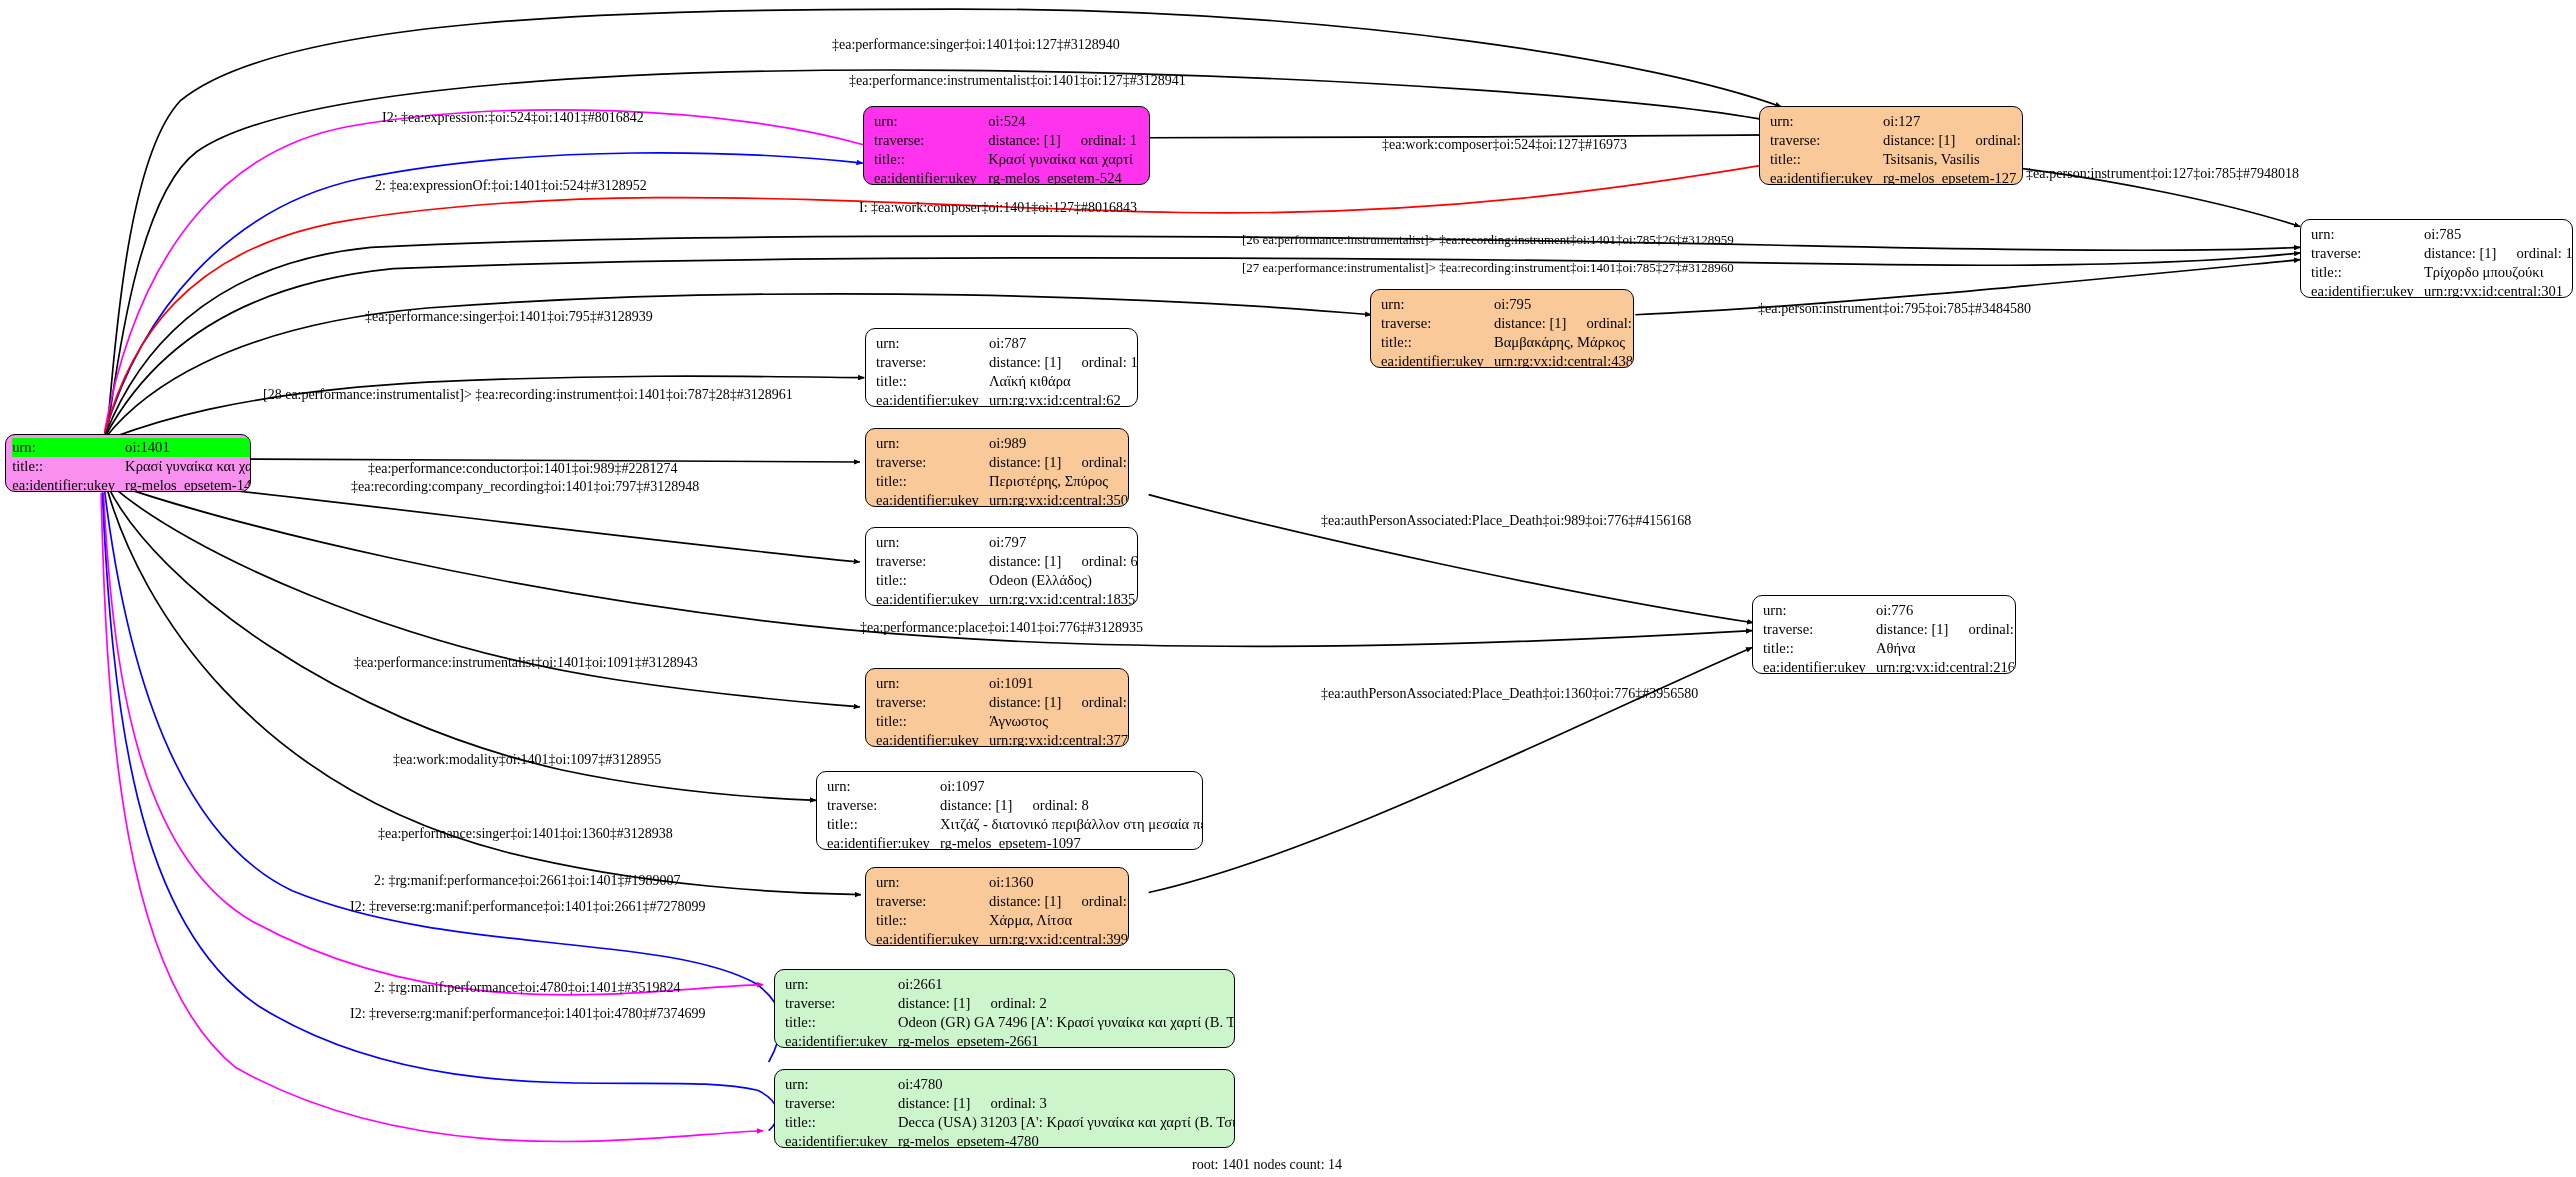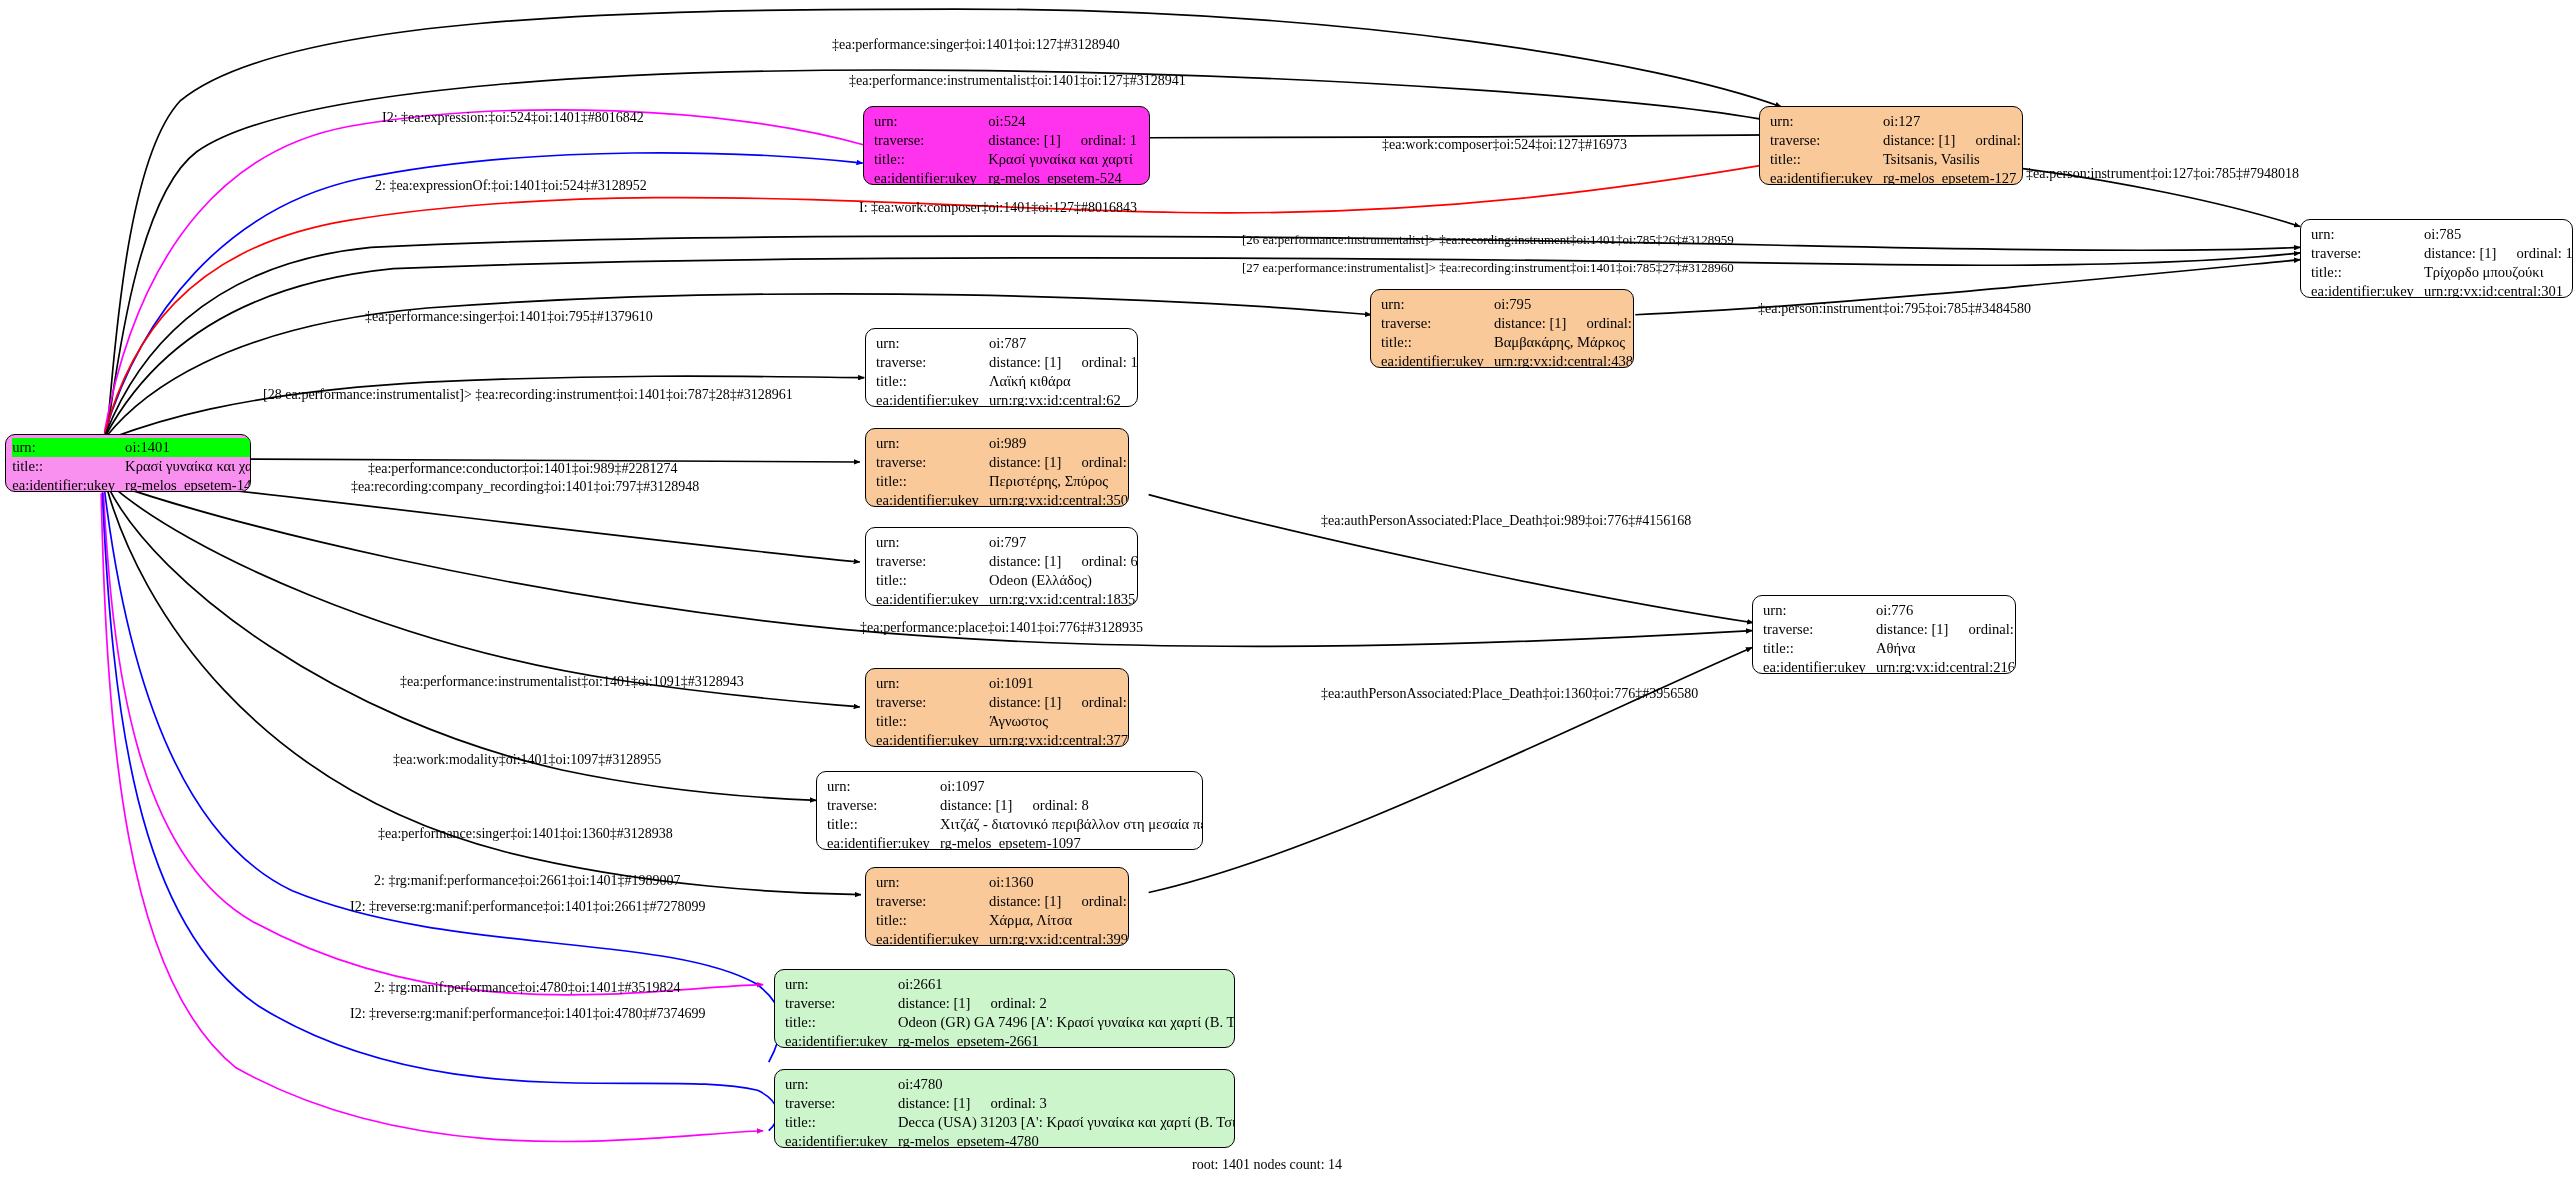--- a/index.html
+++ b/index.html
@@ -506,7 +506,7 @@
   <div class="edge-label" style="left:859px; top:201px;">I: ‡ea:work:composer‡oi:1401‡oi:127‡#8016843</div>
   <div class="edge-label" style="left:1242px; top:233px; font-size:13px;">[26 ea:performance:instrumentalist]&gt; ‡ea:recording:instrument‡oi:1401‡oi:785‡26‡#3128959</div>
   <div class="edge-label" style="left:1242px; top:261px; font-size:13px;">[27 ea:performance:instrumentalist]&gt; ‡ea:recording:instrument‡oi:1401‡oi:785‡27‡#3128960</div>
-  <div class="edge-label" style="left:365px; top:310px;">‡ea:performance:singer‡oi:1401‡oi:795‡#1379610</div>
+  <div class="edge-label" style="left:365px; top:310px;">‡ea:performance:singer‡oi:1401‡oi:795‡#3128939</div>
   <div class="edge-label" style="left:1758px; top:302px;">‡ea:person:instrument‡oi:795‡oi:785‡#3484580</div>
   <div class="edge-label" style="left:263px; top:388px;">[28 ea:performance:instrumentalist]&gt; ‡ea:recording:instrument‡oi:1401‡oi:787‡28‡#3128961</div>
   <div class="edge-label" style="left:368px; top:462px;">‡ea:performance:conductor‡oi:1401‡oi:989‡#2281274</div>

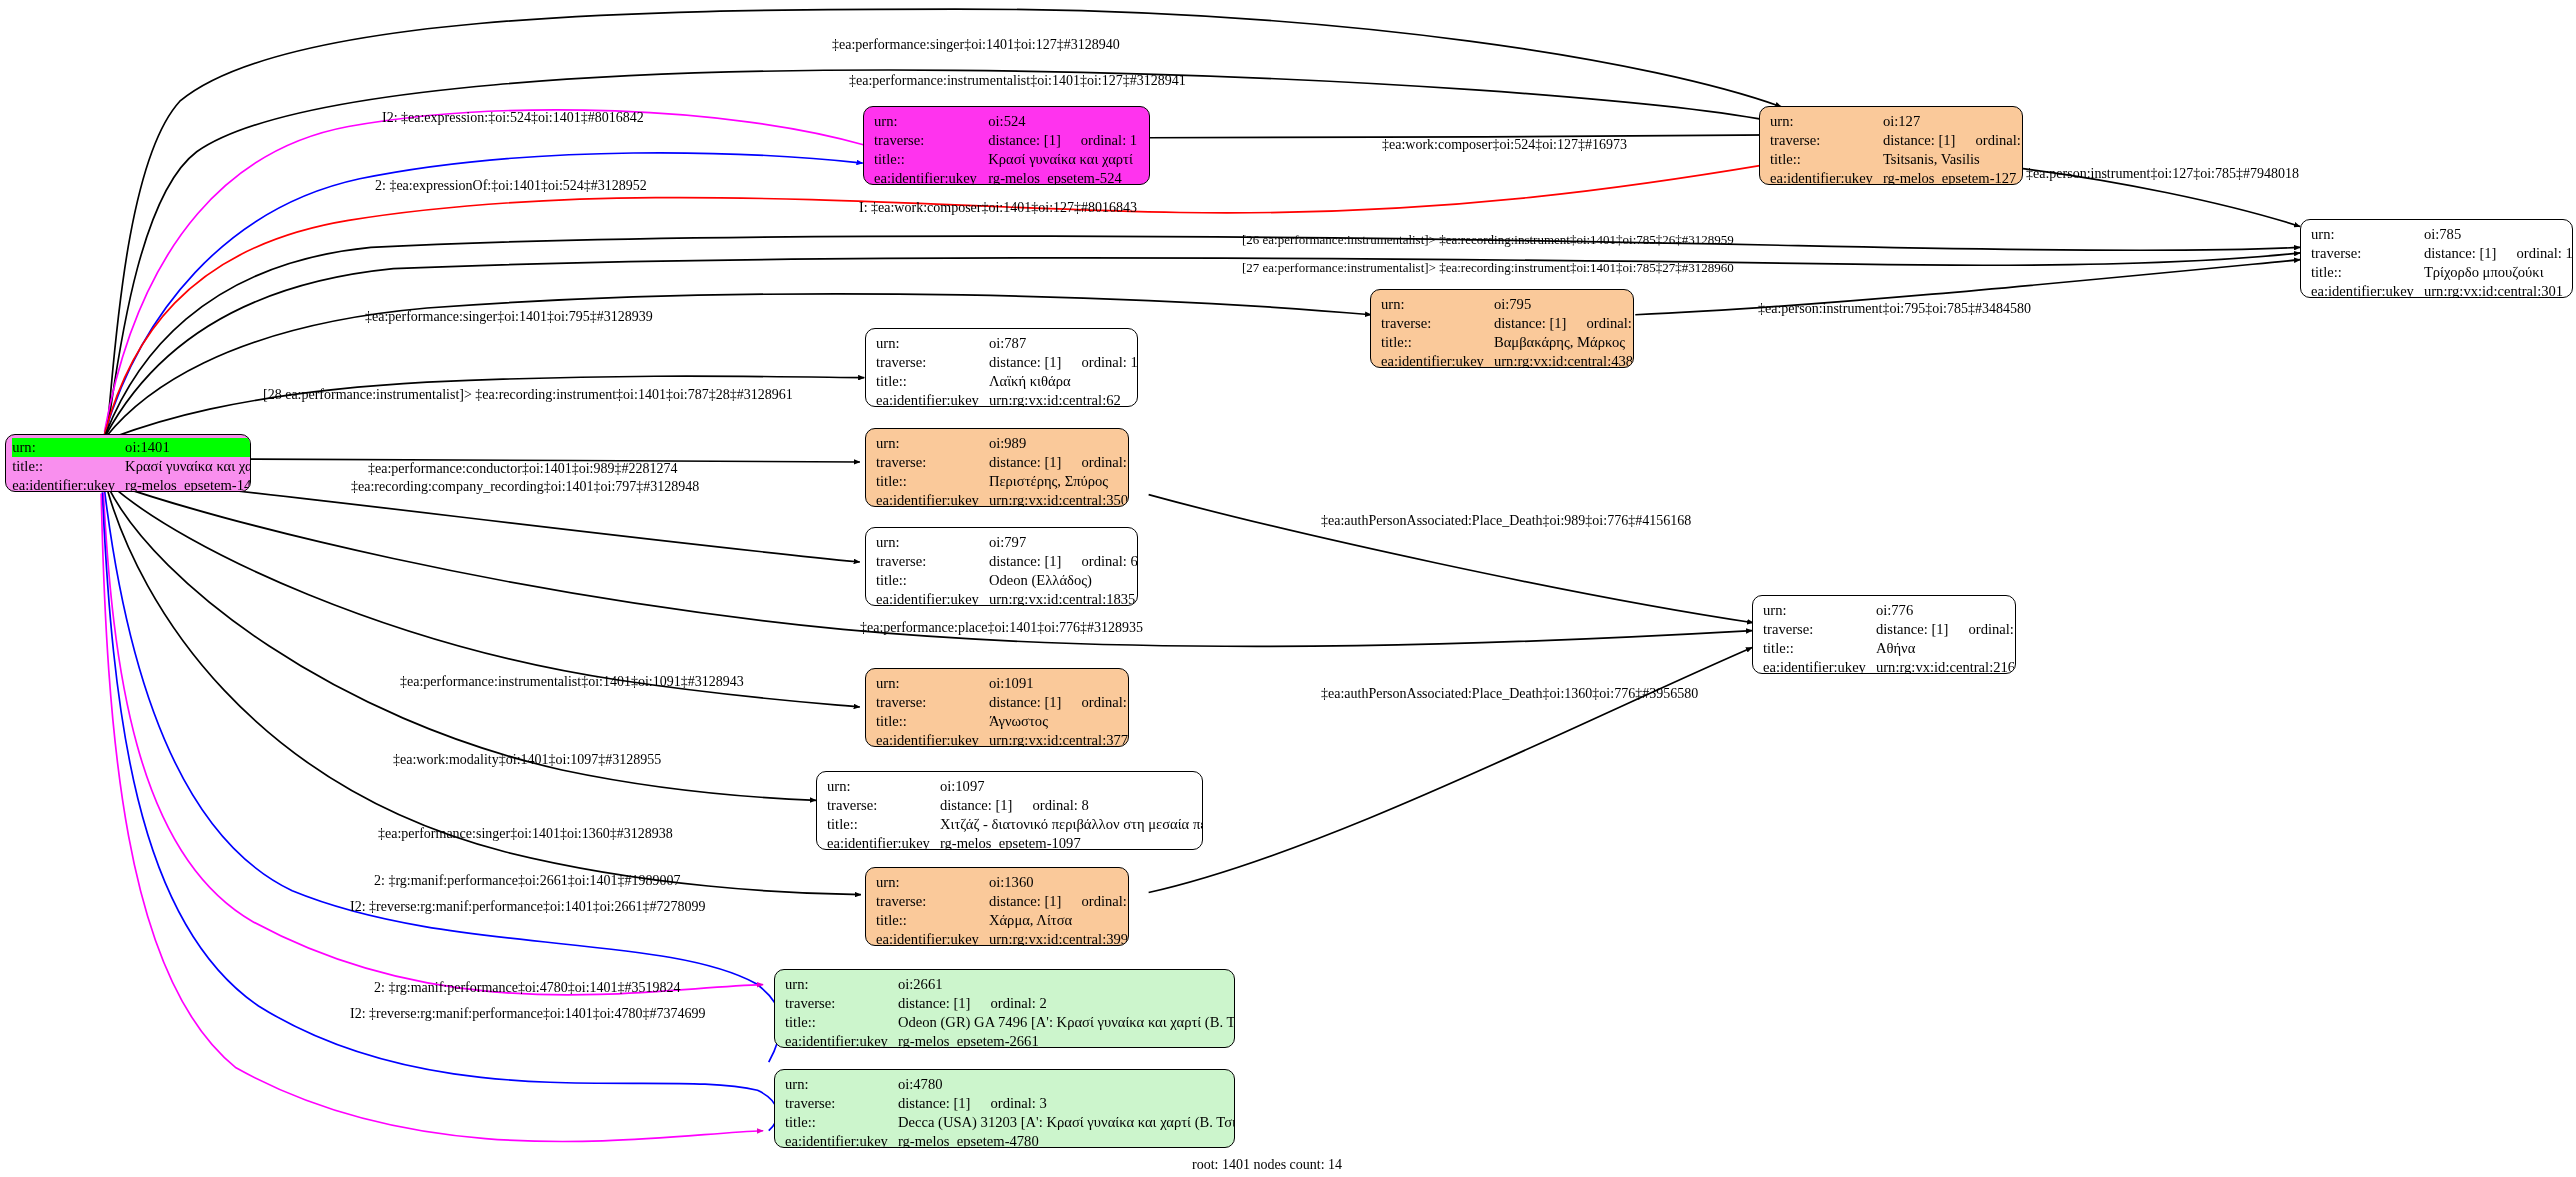--- a/index.html
+++ b/index.html
@@ -513,7 +513,7 @@
   <div class="edge-label" style="left:351px; top:480px;">‡ea:recording:company_recording‡oi:1401‡oi:797‡#3128948</div>
   <div class="edge-label" style="left:1321px; top:514px;">‡ea:authPersonAssociated:Place_Death‡oi:989‡oi:776‡#4156168</div>
   <div class="edge-label" style="left:860px; top:621px;">‡ea:performance:place‡oi:1401‡oi:776‡#3128935</div>
-  <div class="edge-label" style="left:354px; top:675px;margin-left:46px;">‡ea:performance:instrumentalist‡oi:1401‡oi:1091‡#3128943</div>
+  <div class="edge-label" style="left:354px; top:656px;">‡ea:performance:instrumentalist‡oi:1401‡oi:1091‡#3128943</div>
   <div class="edge-label" style="left:1321px; top:687px;">‡ea:authPersonAssociated:Place_Death‡oi:1360‡oi:776‡#3956580</div>
   <div class="edge-label" style="left:393px; top:753px;">‡ea:work:modality‡oi:1401‡oi:1097‡#3128955</div>
   <div class="edge-label" style="left:378px; top:827px;">‡ea:performance:singer‡oi:1401‡oi:1360‡#3128938</div>

